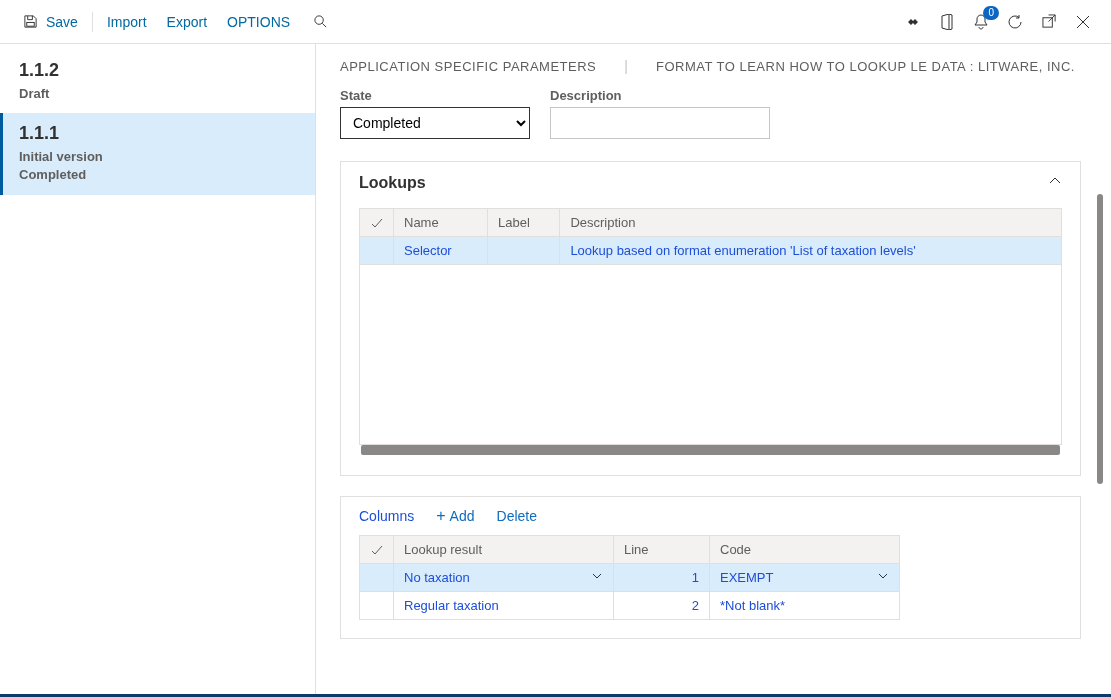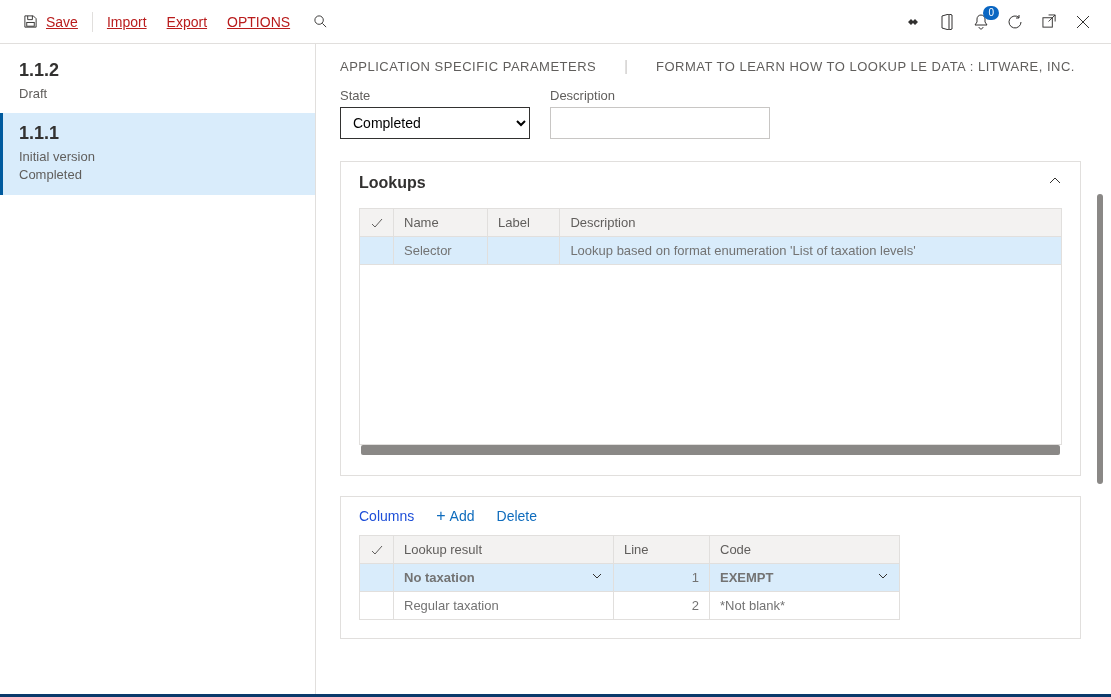--- a/index.html
+++ b/index.html
@@ -8,7 +8,7 @@
 
   .toolbar { display: flex; align-items: center; padding: 6px 10px; border-bottom: 1px solid #e1dfdd; height: 44px; }
   .toolbar-left { display: flex; align-items: center; gap: 0; }
-  .tb-btn { display: flex; align-items: center; gap: 6px; padding: 6px 10px; cursor: pointer; color: #b91c1c; background: transparent; border: none; font-size: 14px; text-decoration: underline; }
+  .tb-btn { display: flex; align-items: center; gap: 6px; padding: 6px 10px; cursor: pointer; color: #0369a1; background: transparent; border: none; font-size: 14px; }
   .tb-sep { width: 1px; height: 20px; background: #e1dfdd; margin: 0 4px; }
   .toolbar-right { margin-left: auto; display: flex; align-items: center; gap: 14px; padding-right: 8px; }
   .toolbar-right .ico, .toolbar-left .ico { display: inline-flex; align-items: center; justify-content: center; width: 20px; height: 20px; color: #444; }

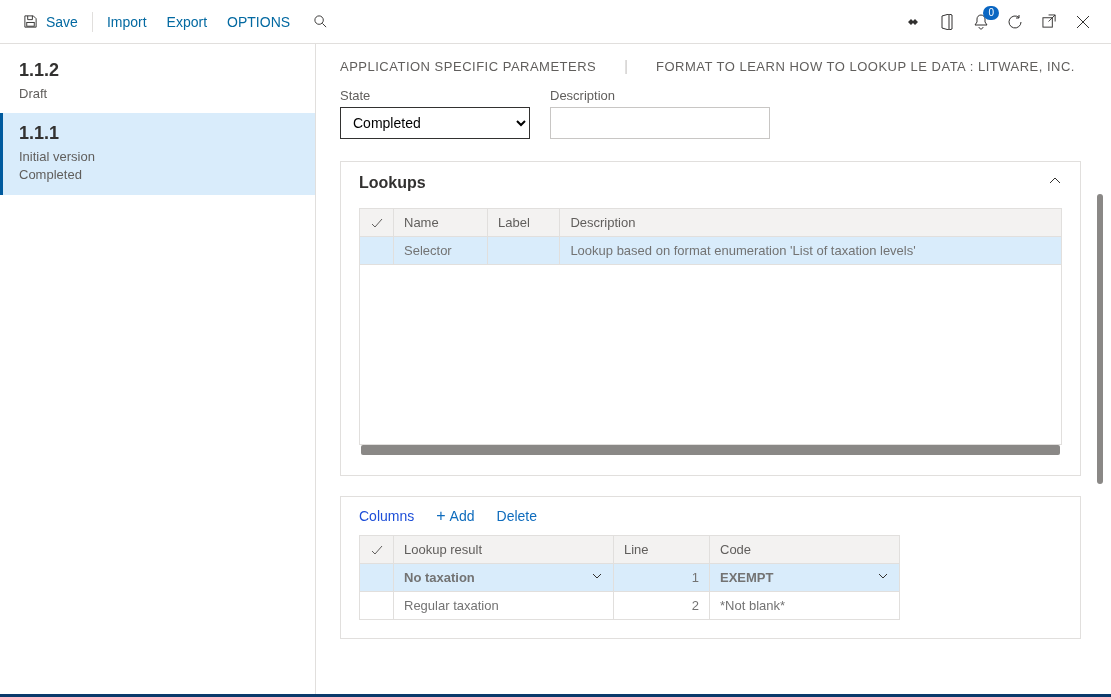--- a/index.html
+++ b/index.html
@@ -20,7 +20,7 @@
   .ver { padding: 10px 16px 10px 16px; border-left: 3px solid transparent; cursor: pointer; }
   .ver.selected { border-left: 3px solid #005a9e; background: #d9ecfb; }
   .ver-top { font-weight: 600; font-size: 18px; margin-bottom: 4px; }
-  .ver-sub { color: #605e5c; font-size: 13px; line-height: 1.4; }
+  .ver-sub { color: #605e5c; font-size: 13px; line-height: 1.4; font-weight: bold; }
 
   .main { flex: 1; padding: 14px 24px 0 24px; overflow-y: auto; position: relative; }
   .main-inner { padding-right: 6px; } 

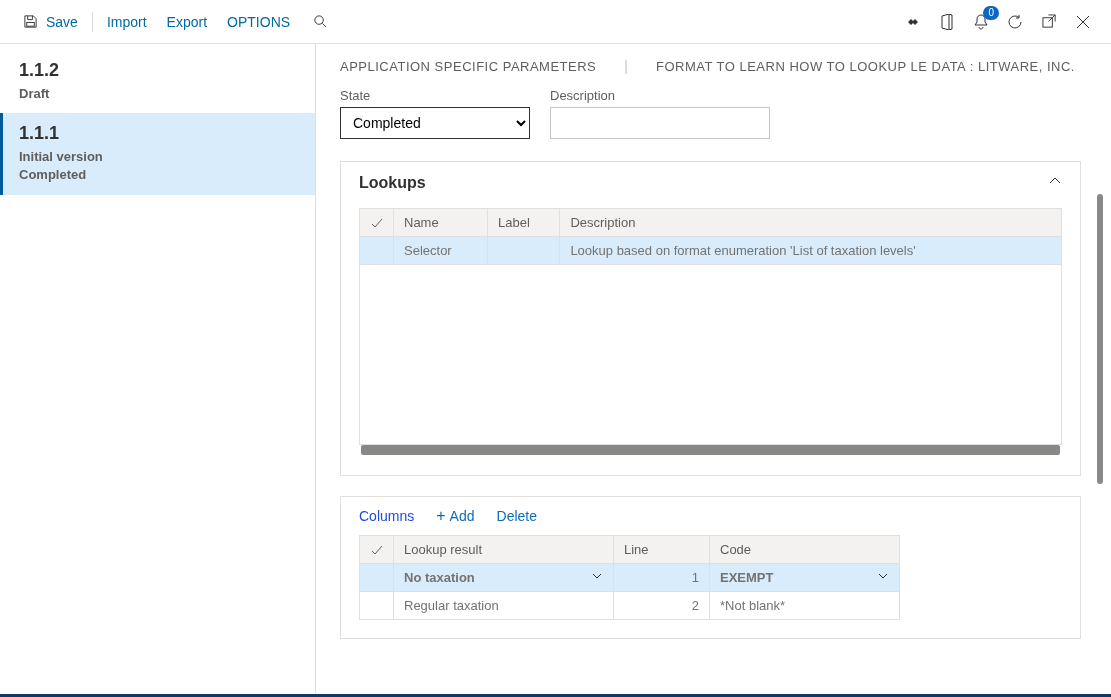--- a/index.html
+++ b/index.html
@@ -29,7 +29,7 @@
   .pt-sep { color: #c8c6c4; }
   .field-row { display: flex; gap: 20px; margin-bottom: 22px; }
   .field { display: flex; flex-direction: column; gap: 4px; }
-  .field label { font-size: 13px; color: #605e5c; }
+  .field label { font-size: 13px; color: #605e5c; font-weight: bold; }
   select.state-select { width: 190px; height: 32px; border: 1px solid #323130; padding: 4px 8px; font-size: 14px; background: #fff; }
   input.desc-input { width: 220px; height: 32px; border: 1px solid #c8c6c4; padding: 4px 8px; font-size: 14px; }
 

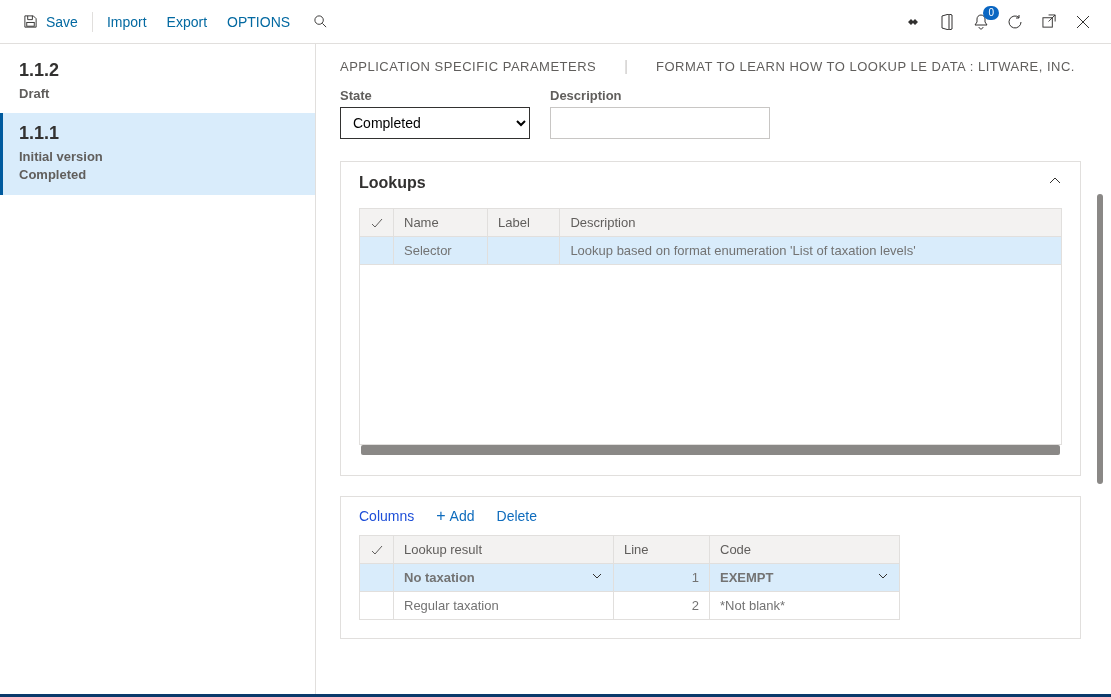--- a/index.html
+++ b/index.html
@@ -38,7 +38,7 @@
   .panel-body { padding: 4px 18px 18px 18px; }
 
   table.grid { width: 100%; border: 1px solid #c8c6c4; border-collapse: collapse; }
-  table.grid th, table.grid td { border: 1px solid #e1dfdd; padding: 6px 10px; font-size: 13px; text-align: left; color: #737373; }
+  table.grid th, table.grid td { border: 1px solid #e1dfdd; padding: 6px 10px; font-size: 13px; text-align: left; color: #1d4ed8; }
   table.grid th { background: #f3f2f1; font-weight: 400; color: #605e5c; }
   table.grid tr.sel td { background: #d9ecfb; }
   .grid-spacer { height: 180px; }

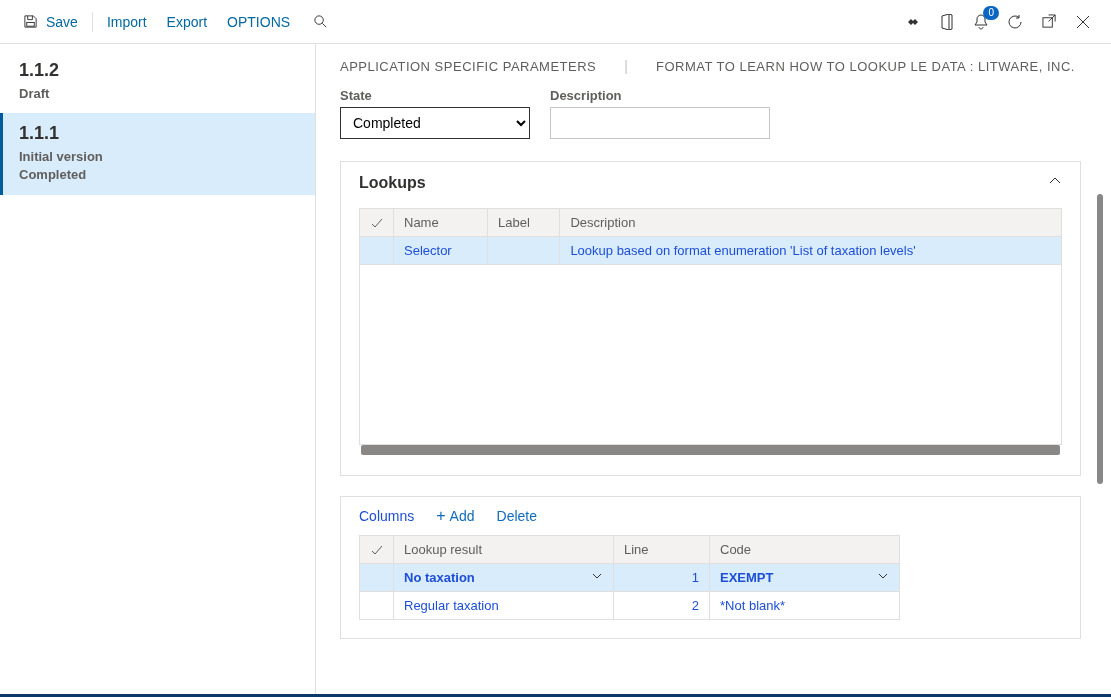--- a/index.html
+++ b/index.html
@@ -50,7 +50,7 @@
   .plus { color: #0f6cbd; font-size: 16px; margin-right: 4px; }
 
   .cond-grid td.right { text-align: right; padding-right: 10px; }
-  .dd-cell { display: flex; align-items: flex-end; justify-content: space-between; gap: 8px; font-weight: bold; }
+  .dd-cell { display: flex; align-items: flex-end; justify-content: space-between; gap: 8px; }
   .chev { display: inline-block; }
 
   .scrollbar-fake { position: absolute; right: 8px; top: 150px; width: 6px; height: 290px; background: #8a8886; border-radius: 3px; }

